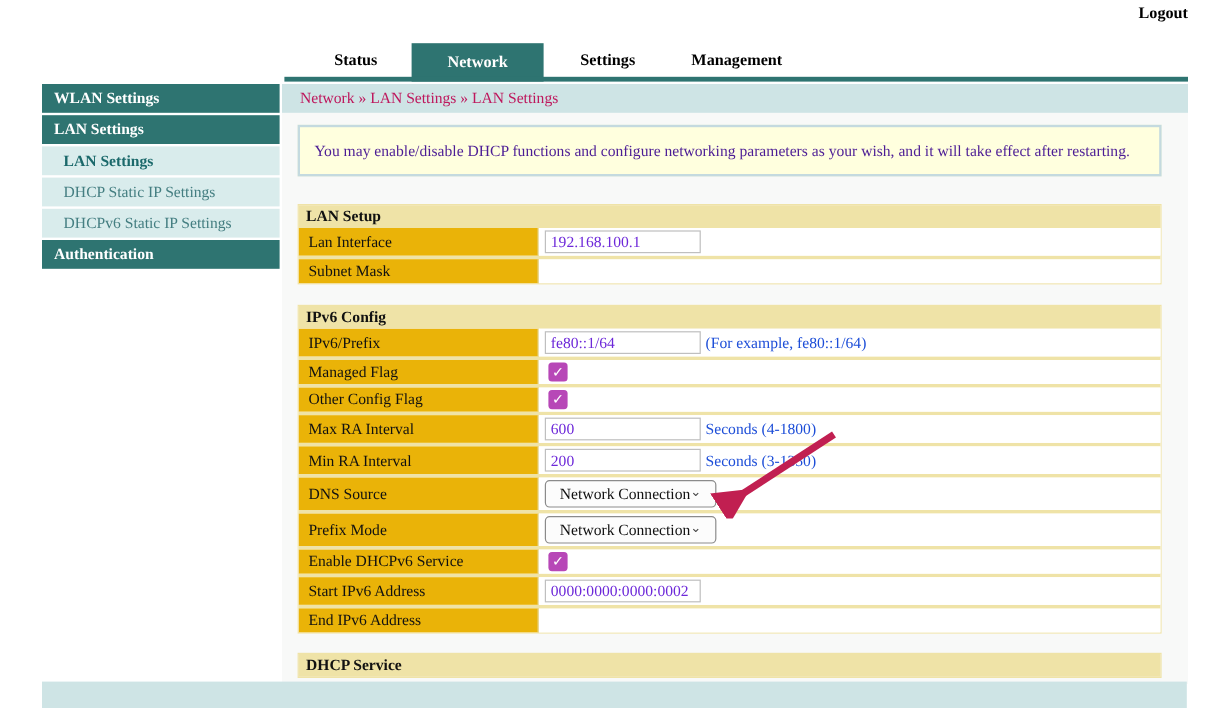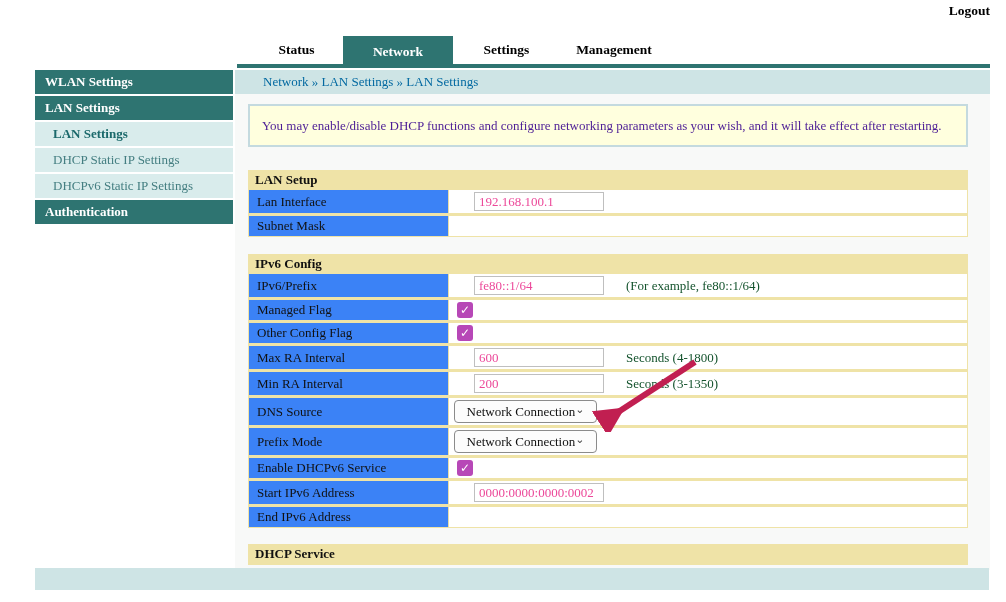--- a/index.html
+++ b/index.html
@@ -26,7 +26,7 @@
 
   
   .content { position:absolute; left:235px; top:70px; width:755px; height:500px; background:#F8F9F8; }
-  .breadcrumb { height:24px; background:#CEE4E5; display:flex; align-items:center; padding-left:28px; font-size:13px; color:#0369a1; }
+  .breadcrumb { height:24px; background:#CEE4E5; display:flex; align-items:center; padding-left:15px; font-size:13px; color:#be185d; }
   .infobox { margin:10px 22px 0 13px; height:43px; background:#FFFFDE; border:2px solid #C4DADF;
              display:flex; align-items:center; padding-left:12px; font-size:13px; color:#4c1d95; }
 

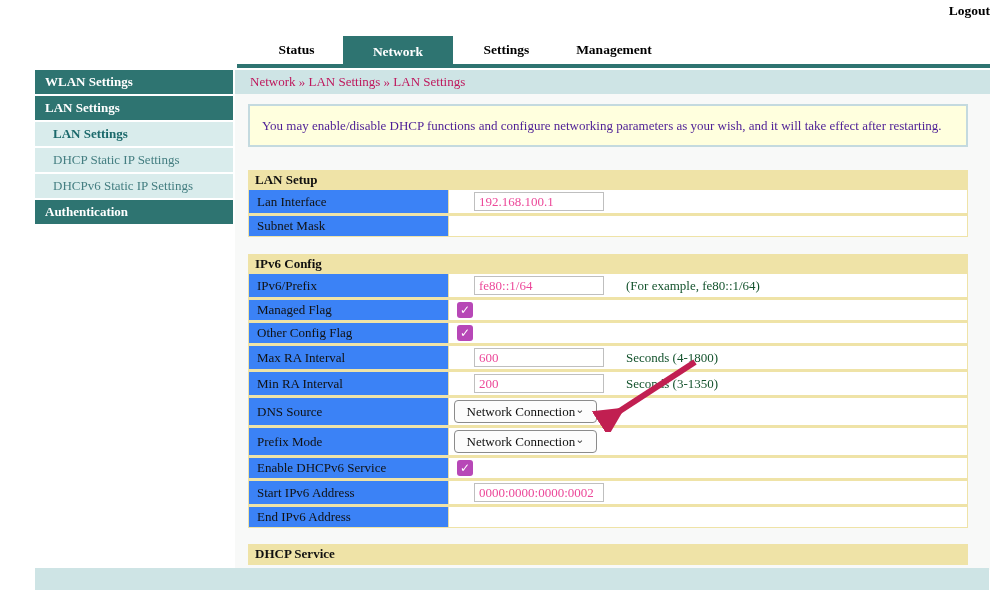--- a/index.html
+++ b/index.html
@@ -36,7 +36,7 @@
   .row { display:flex; align-items:stretch; min-height:23px; background:#fff; }
   .row + .row { border-top:3px solid #EFE3A7; }
   .row:first-of-type { border-top:1px solid #F6EFCB; }
-  .cell-label { width:200px; background:#3b82f6; display:flex; align-items:center;
+  .cell-label { width:200px; background:#eab308; display:flex; align-items:center;
                 padding-left:8px; font-size:13px; color:#111; border-right:1px solid #E6DDA9; }
   .cell-value { flex:1; display:flex; align-items:center; padding:2px 0 2px 5px; background:#fff; }
   .txt-input { width:130px; height:19px; border:1px solid #BFBFBF; background:#fff;

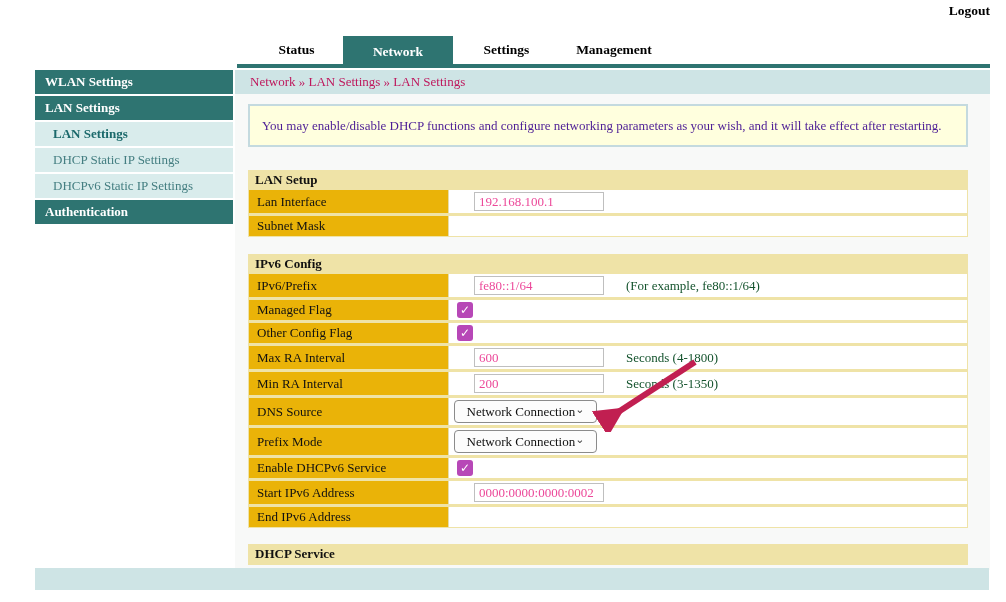--- a/index.html
+++ b/index.html
@@ -40,7 +40,7 @@
                 padding-left:8px; font-size:13px; color:#111; border-right:1px solid #E6DDA9; }
   .cell-value { flex:1; display:flex; align-items:center; padding:2px 0 2px 5px; background:#fff; }
   .txt-input { width:130px; height:19px; border:1px solid #BFBFBF; background:#fff;
-               font-family:"Liberation Serif",serif; font-size:13px; color:#ec4899; padding:0 4px;margin-left:20px; }
+               font-family:"Liberation Serif",serif; font-size:13px; color:#6d28d9; padding:0 4px; }
   .hint { margin-left:22px; font-size:13px; color:#14532d; }
   .checkbox { width:16px; height:16px; background:#B747B7; border-radius:3px; margin-left:3px;
               display:flex; align-items:center; justify-content:center; cursor:pointer; }

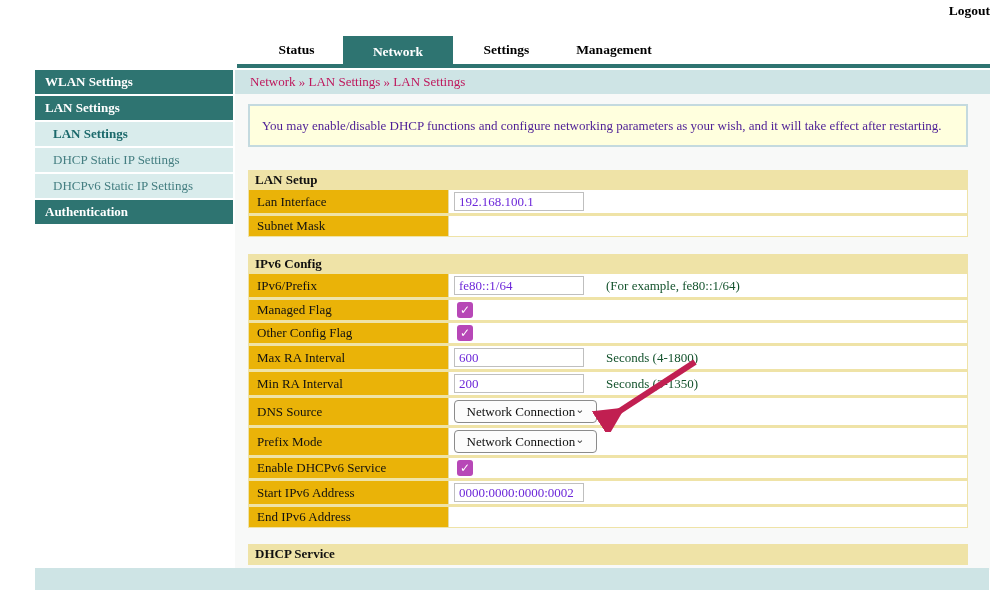--- a/index.html
+++ b/index.html
@@ -41,7 +41,7 @@
   .cell-value { flex:1; display:flex; align-items:center; padding:2px 0 2px 5px; background:#fff; }
   .txt-input { width:130px; height:19px; border:1px solid #BFBFBF; background:#fff;
                font-family:"Liberation Serif",serif; font-size:13px; color:#6d28d9; padding:0 4px; }
-  .hint { margin-left:22px; font-size:13px; color:#14532d; }
+  .hint { margin-left:4px; font-size:13px; color:#1d4ed8; }
   .checkbox { width:16px; height:16px; background:#B747B7; border-radius:3px; margin-left:3px;
               display:flex; align-items:center; justify-content:center; cursor:pointer; }
   .checkbox span { color:#fff; font-size:12px; font-weight:bold; font-family:"DejaVu Sans",sans-serif; line-height:1; }

